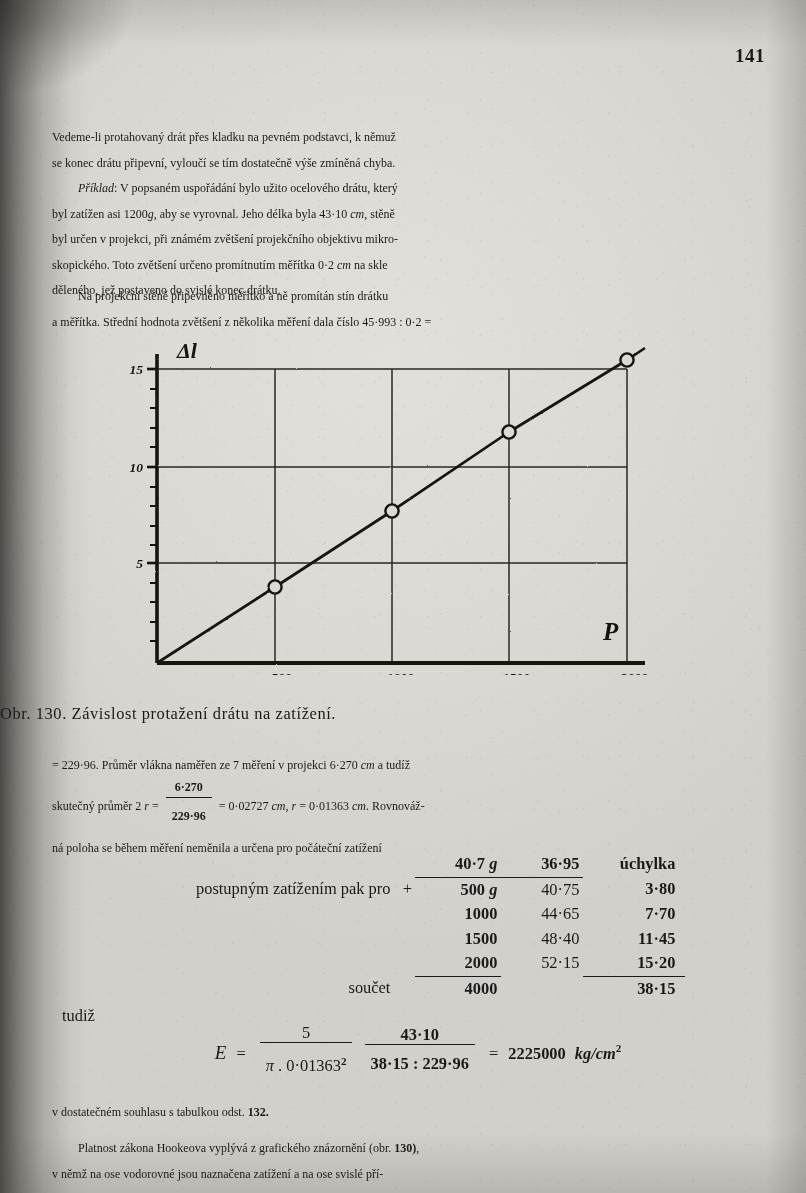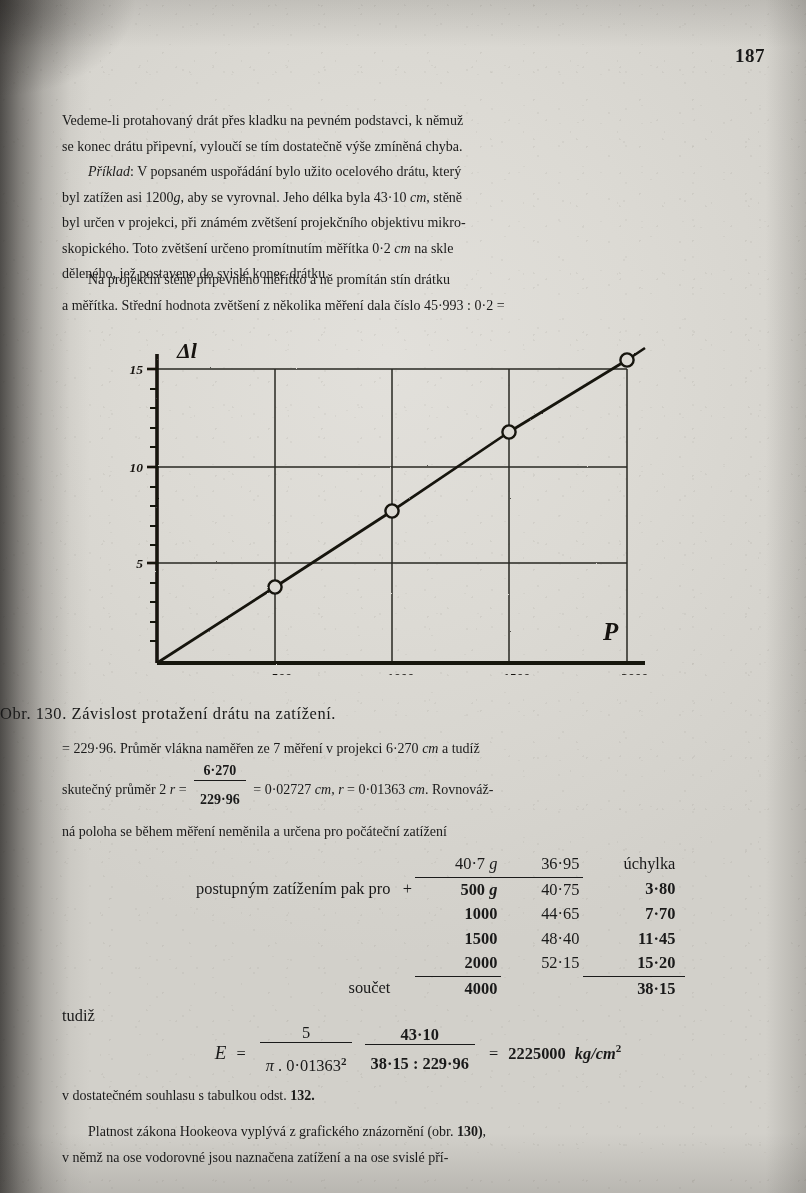--- a/index.html
+++ b/index.html
@@ -184,7 +184,7 @@
 
   <div id="content">
 
-    <div class="pageno">187</div>
+    <div class="pageno">141</div>
 
     <div class="body-text" style="top:108px;">
       <p>

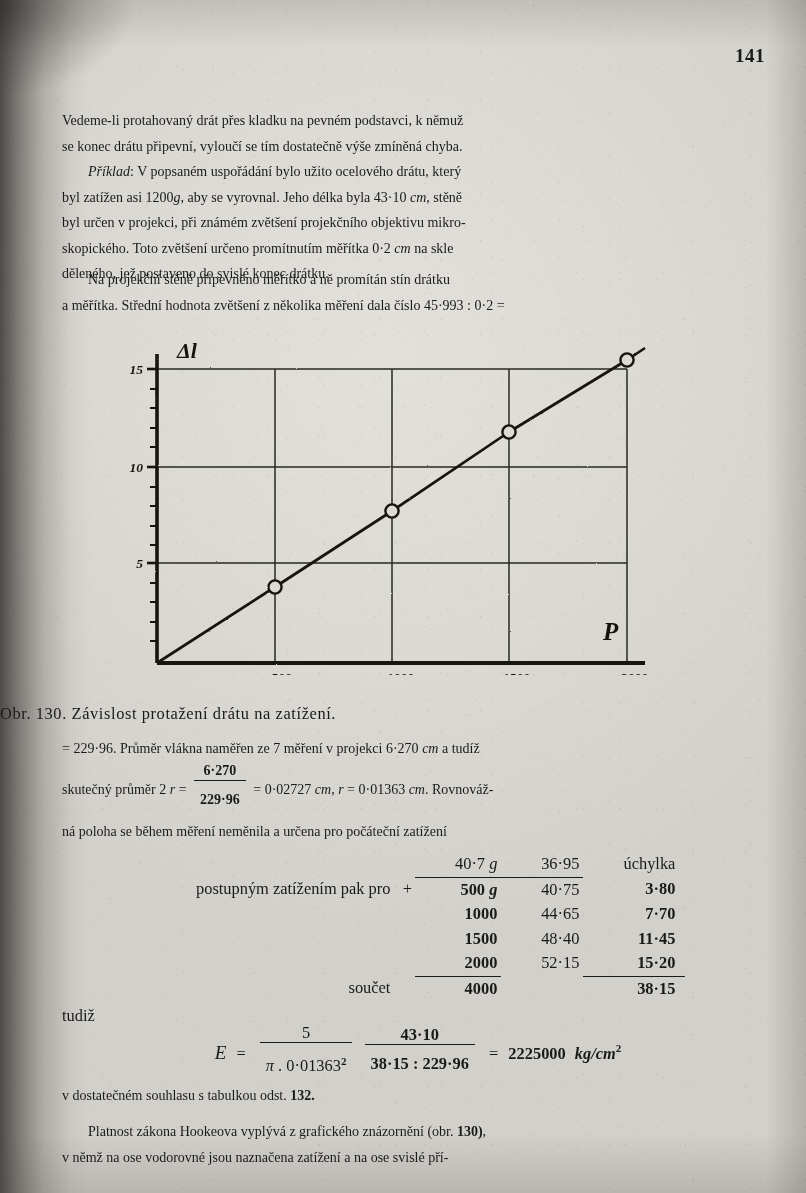--- a/index.html
+++ b/index.html
@@ -81,12 +81,13 @@
 
   .body-text {
     position: absolute;
-    left: 62px;
+    left: 52px;
     width: 683px;
-    font-size: 14px;
+    font-size: 12px;
     line-height: 25.6px;
     text-align: justify;
     text-justify: inter-word;
+    margin-top: 17px;
   }
   .body-text p { margin: 0; }
   .indent { text-indent: 26px; }

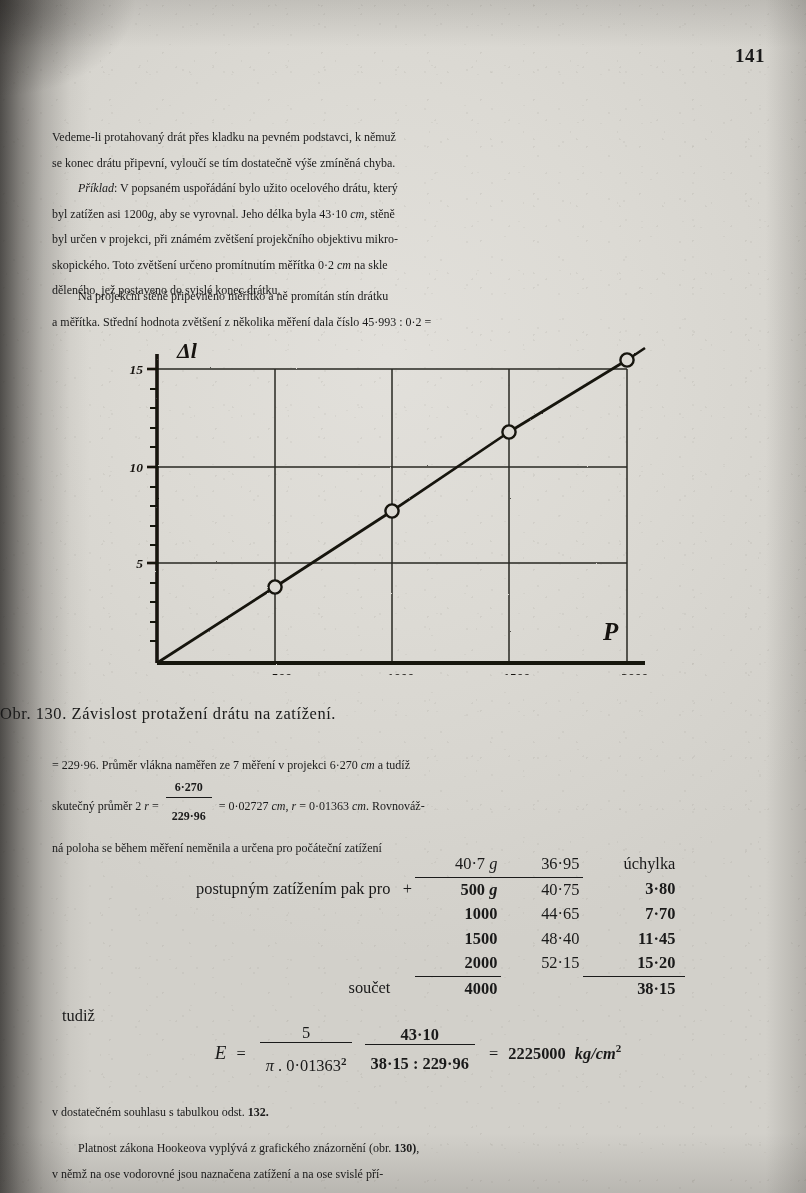--- a/index.html
+++ b/index.html
@@ -146,7 +146,7 @@
   .c-load    { text-align: right;  width: 82px; font-weight: bold; padding-right: 4px !important; }
   .c-read    { text-align: right;  width: 78px; font-weight: normal; padding-right: 4px !important; }
   .c-dev     { text-align: right;  width: 92px; font-weight: bold; padding-right: 10px !important; }
-  .hdr td { font-weight: normal; }
+  .hdr td { font-weight: bold; }
   .rule-load  { border-bottom: 1.5px solid #1a1a1a; }
   .rule-dev   { border-bottom: 1.5px solid #1a1a1a; }
 

